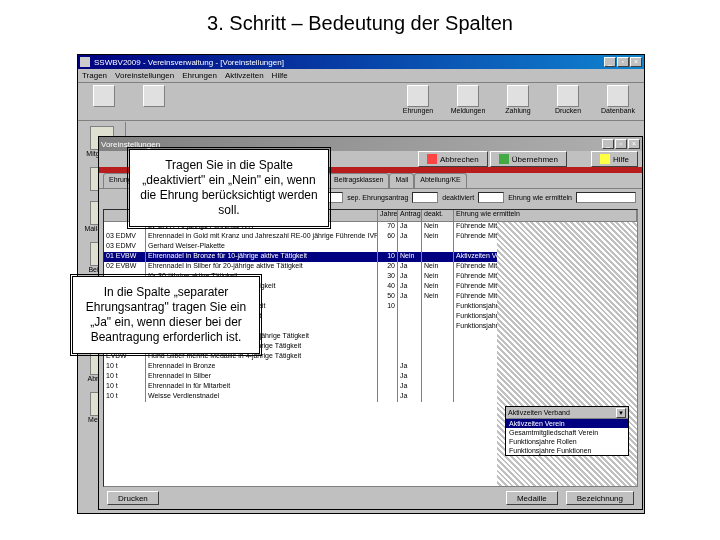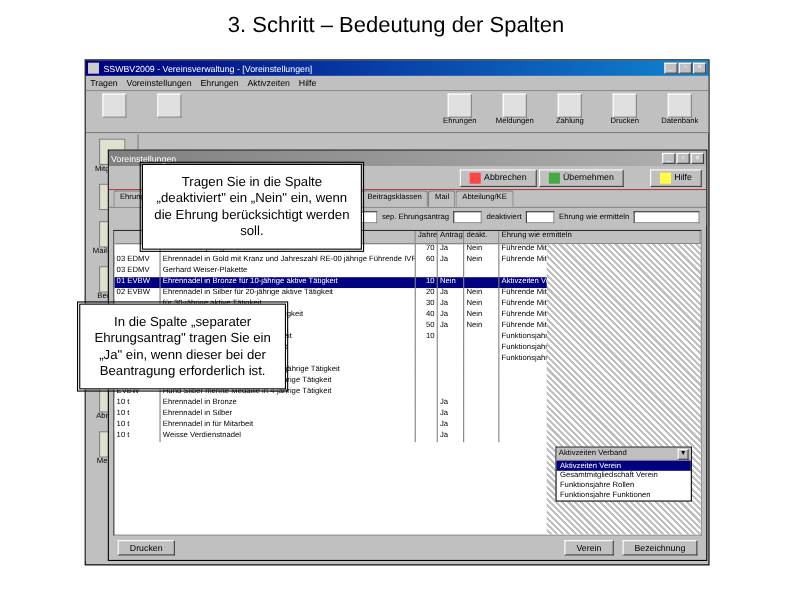--- a/index.html
+++ b/index.html
@@ -106,7 +106,7 @@
     display: flex;
     gap: 2px;
     padding: 2px 4px;
-    border-bottom: 1px solid #b91c1c;
+    border-bottom: 6px solid #b91c1c;
     align-items: center;
   }
   .sub-btn {

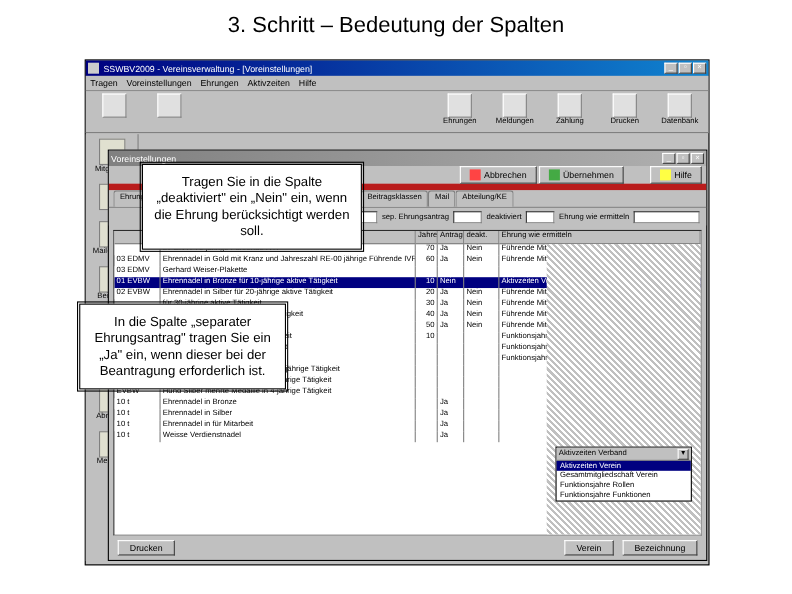--- a/index.html
+++ b/index.html
@@ -600,7 +600,7 @@
   <div class="footer-bar">
     <div class="foot-btn">Drucken</div>
     <div style="flex:1"></div>
-    <div class="foot-btn">Verein</div>
+    <div class="foot-btn">Medaille</div>
     <div class="foot-btn">Bezeichnung</div>
   </div>
 </div>

